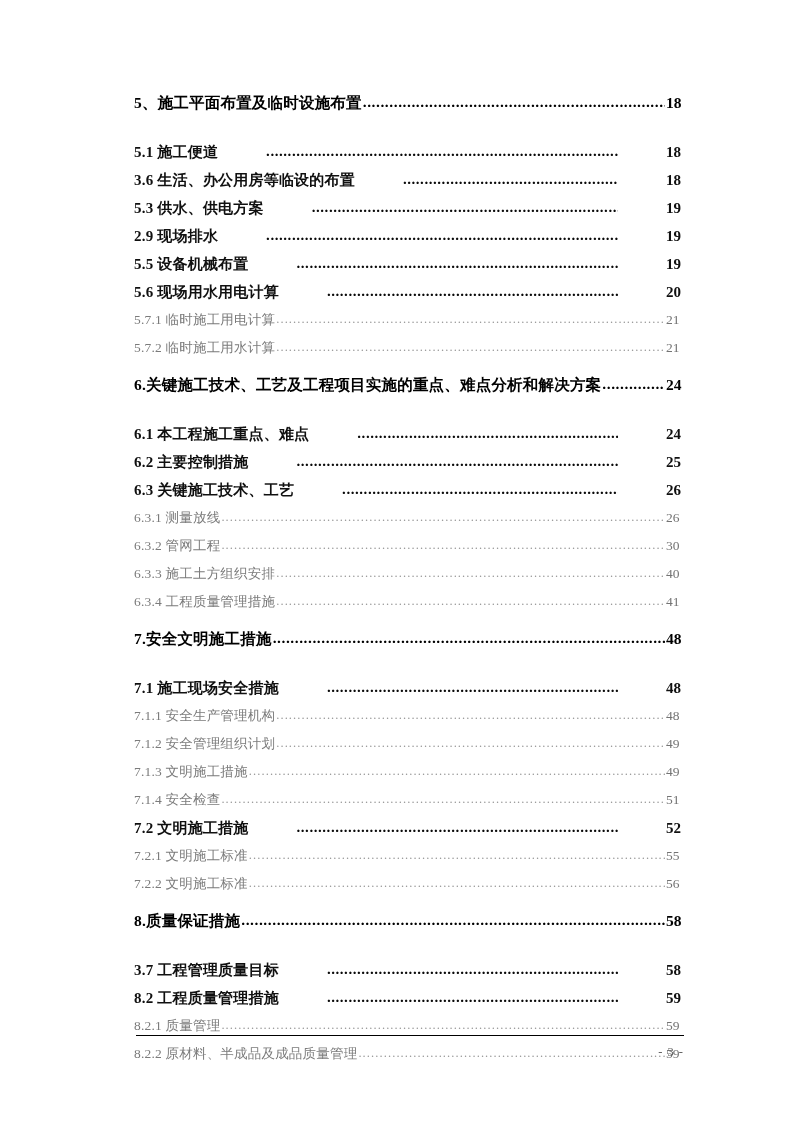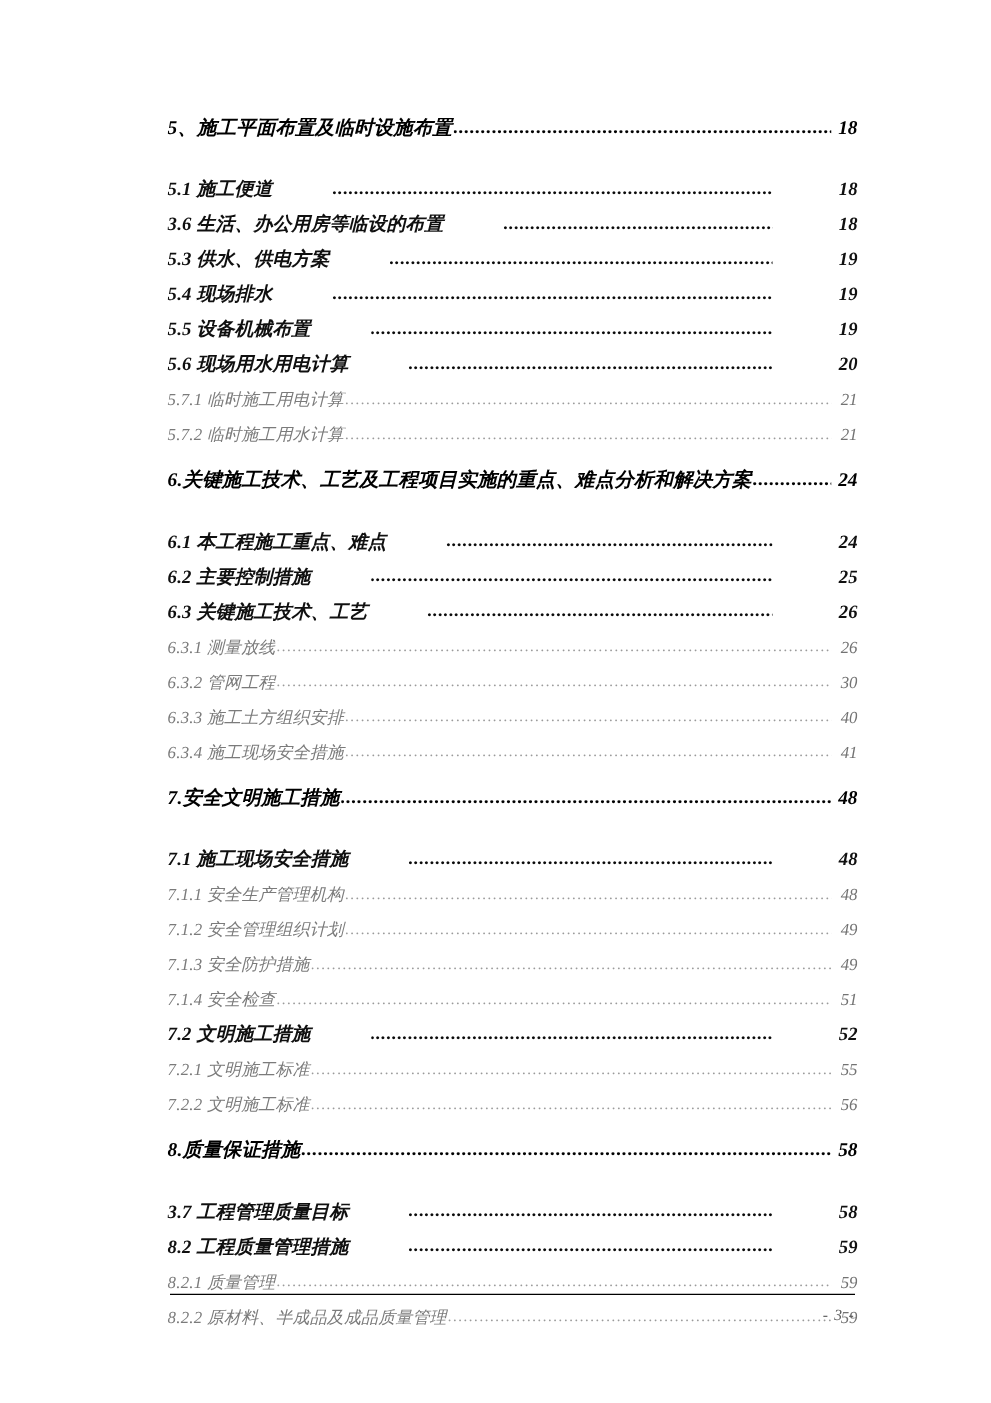--- a/index.html
+++ b/index.html
@@ -22,7 +22,6 @@
     width: 793px;
     height: 1122px;
     overflow: hidden;
-    font-style: italic;
   }
 
   .toc {

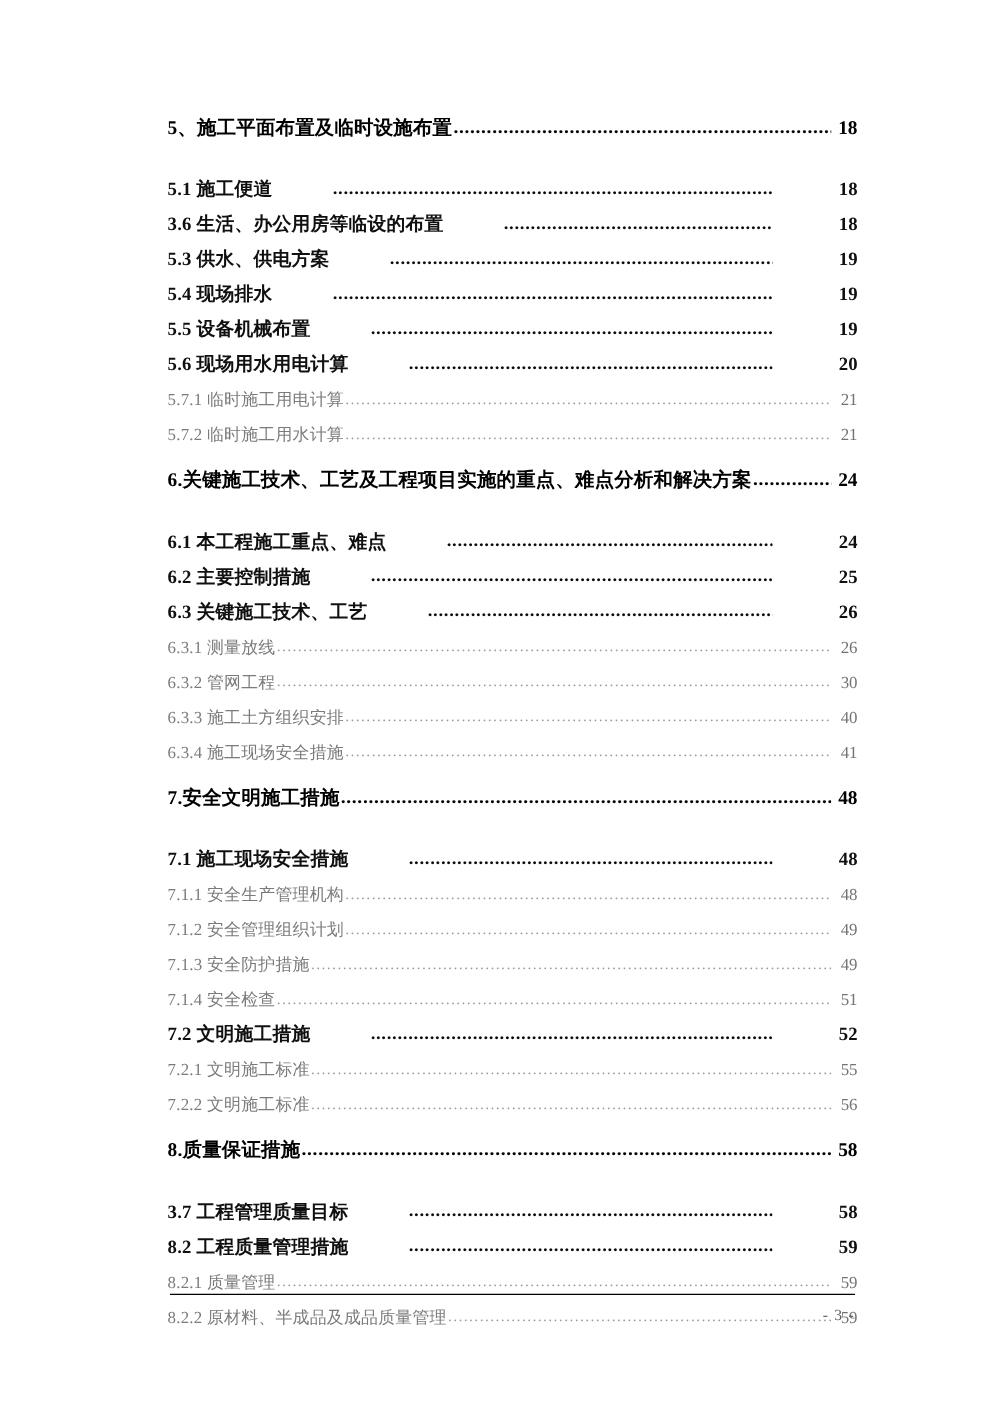--- a/index.html
+++ b/index.html
@@ -58,7 +58,7 @@
   }
   .row .pageno {
     flex: 0 0 auto;
-    text-align: right;
+    text-align: left;
     min-width: 20px;
   }
 

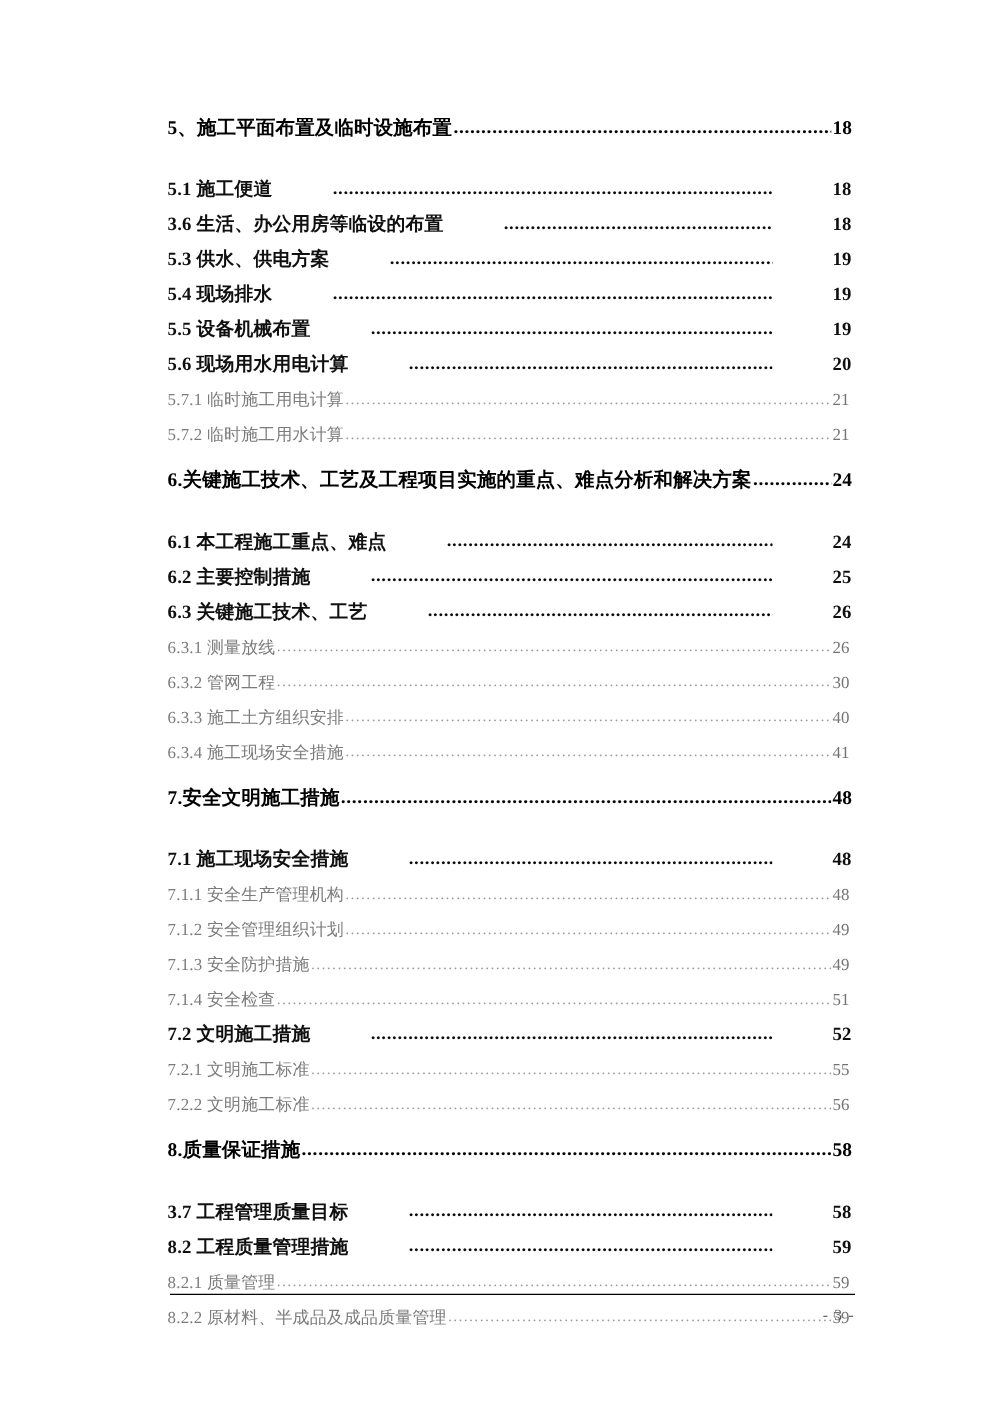--- a/index.html
+++ b/index.html
@@ -150,7 +150,7 @@
         <span class="pageno">19</span>
       </div>
       <div class="row lvl2">
-        <span class="label">5.4 现场排水</span>
+        <span class="label">2.9 现场排水</span>
         <span class="leader"></span>
         <span class="pageno">19</span>
       </div>

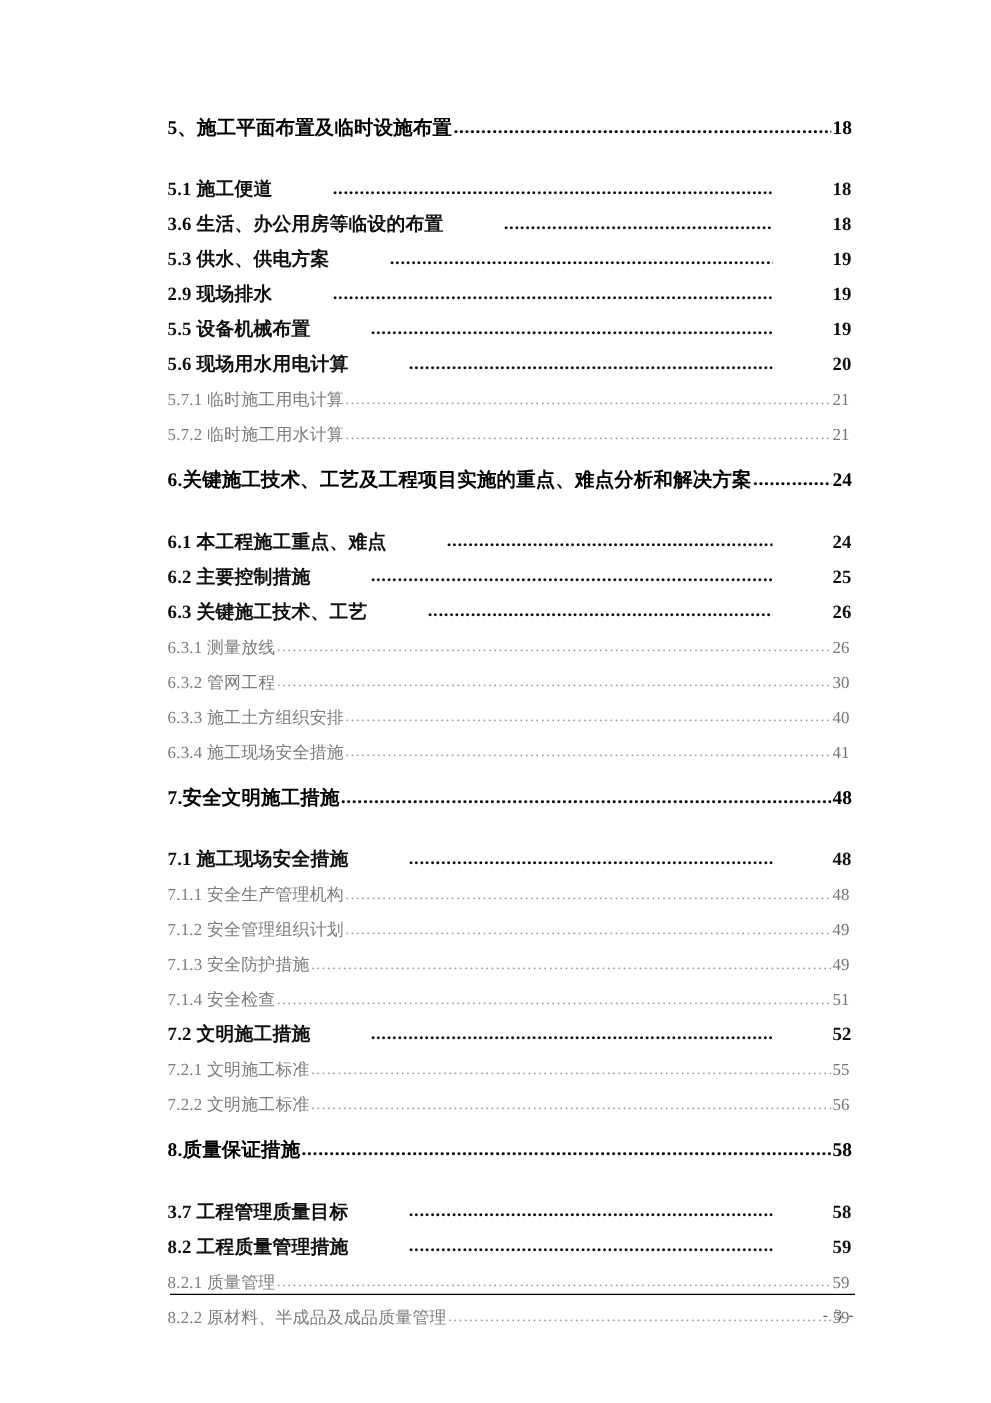--- a/index.html
+++ b/index.html
@@ -210,7 +210,7 @@
         <span class="pageno">40</span>
       </div>
       <div class="row lvl3">
-        <span class="label">6.3.4 施工现场安全措施</span>
+        <span class="label">6.3.4 工程质量管理措施</span>
         <span class="leader"></span>
         <span class="pageno">41</span>
       </div>

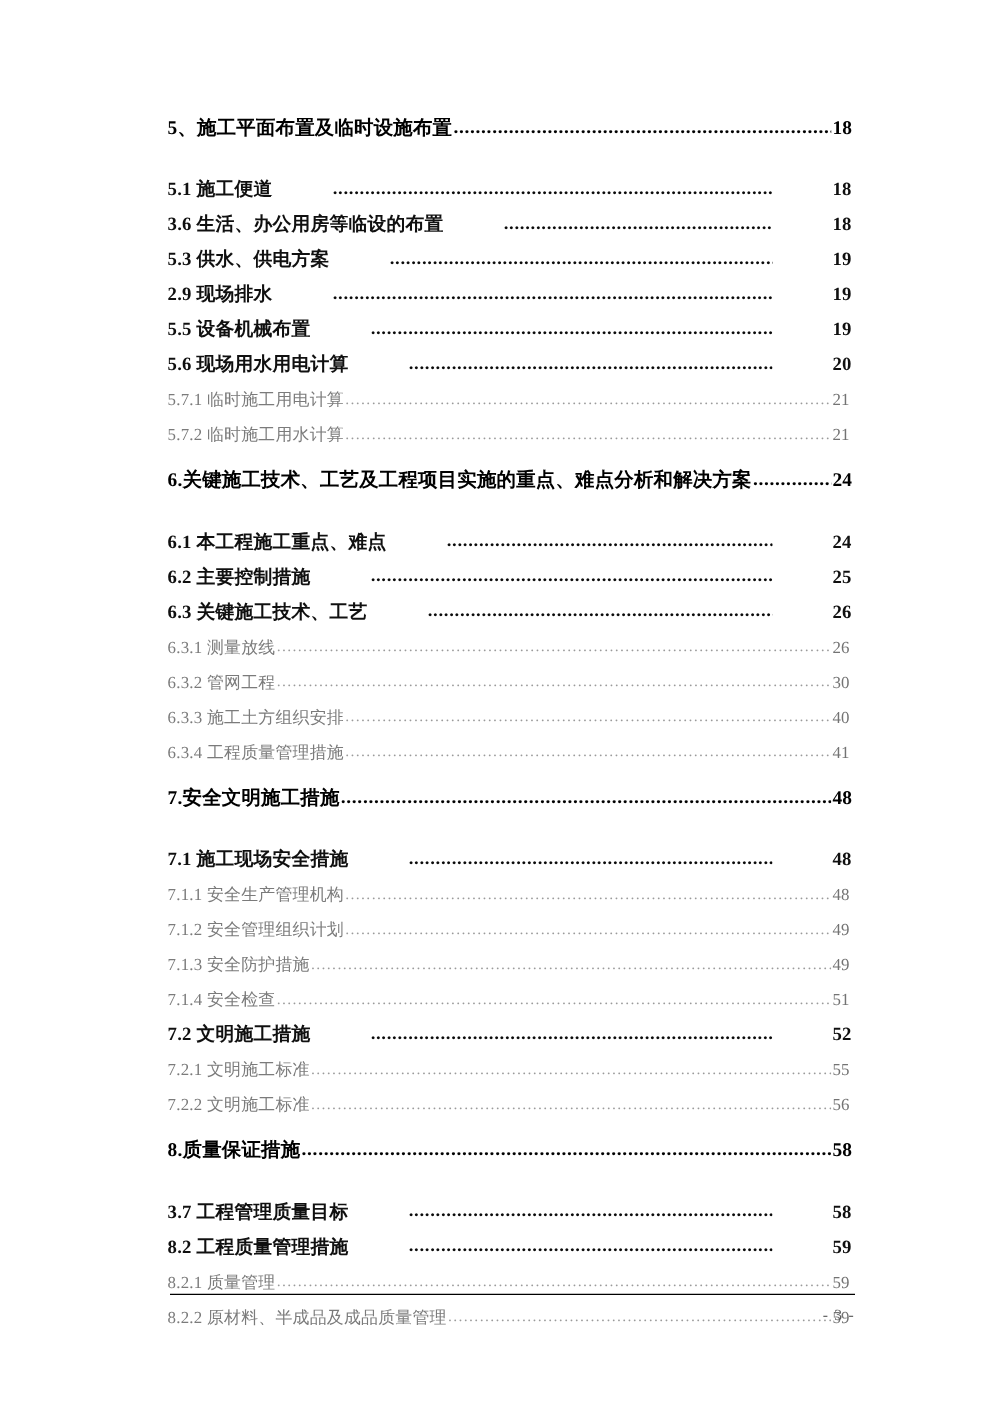--- a/index.html
+++ b/index.html
@@ -235,7 +235,7 @@
         <span class="pageno">49</span>
       </div>
       <div class="row lvl3">
-        <span class="label">7.1.3 安全防护措施</span>
+        <span class="label">7.1.3 文明施工措施</span>
         <span class="leader"></span>
         <span class="pageno">49</span>
       </div>

